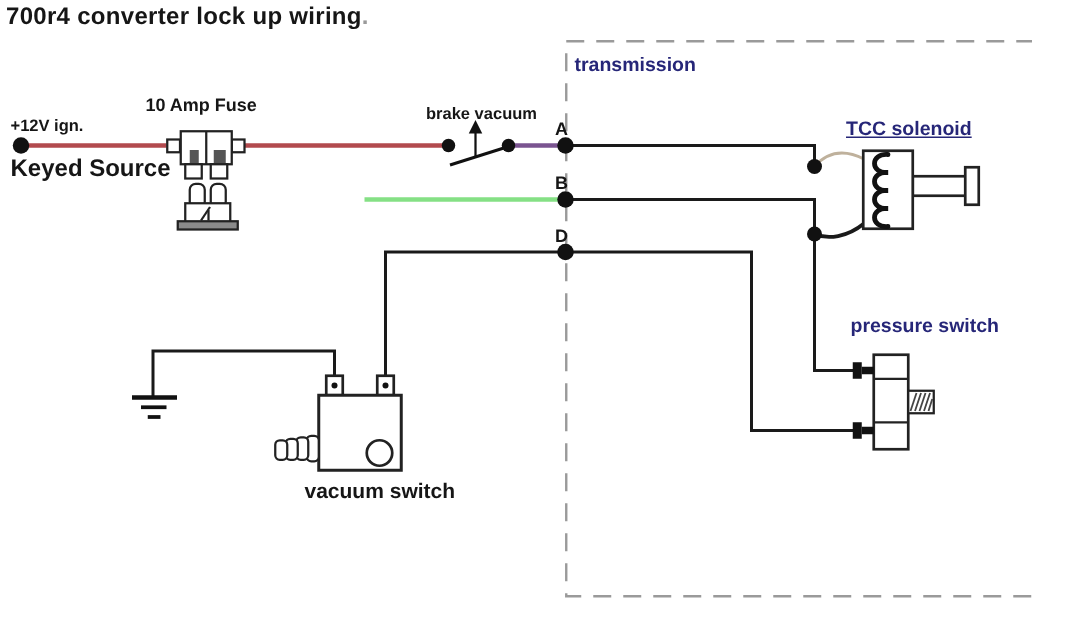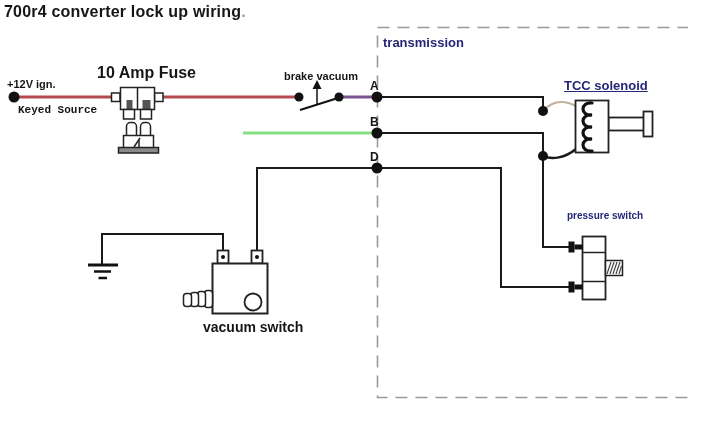--- a/index.html
+++ b/index.html
@@ -148,7 +148,7 @@
 
   <div class="lbl" style="left:7px;top:78px;font-size:11px;">+12V ign.</div>
   <div class="lbl" style="left:18px;top:104px;font-size:11px;font-family:Liberation Mono, monospace;">Keyed Source</div>
-  <div class="lbl" style="left:97px;top:64px;font-size:16px;">10 Amp Fuse</div>
+  <div class="lbl" style="left:97px;top:64px;font-size:12px;">10 Amp Fuse</div>
   <div class="lbl" style="left:284px;top:70px;font-size:11px;">brake vacuum</div>
 
   <div class="lbl navy" style="left:383px;top:36px;font-size:13px;text-align:right;">transmission</div>

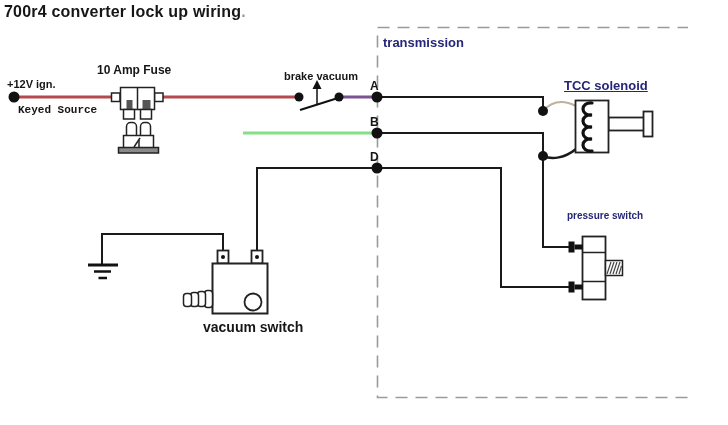--- a/index.html
+++ b/index.html
@@ -147,7 +147,7 @@
   <div id="title"><span>700r4 converter lock up wiring</span><span class="dot">.</span></div>
 
   <div class="lbl" style="left:7px;top:78px;font-size:11px;">+12V ign.</div>
-  <div class="lbl" style="left:18px;top:104px;font-size:11px;font-family:Liberation Mono, monospace;">Keyed Source</div>
+  <div class="lbl" style="left:7px;top:104px;font-size:16px;">Keyed Source</div>
   <div class="lbl" style="left:97px;top:64px;font-size:12px;">10 Amp Fuse</div>
   <div class="lbl" style="left:284px;top:70px;font-size:11px;">brake vacuum</div>
 

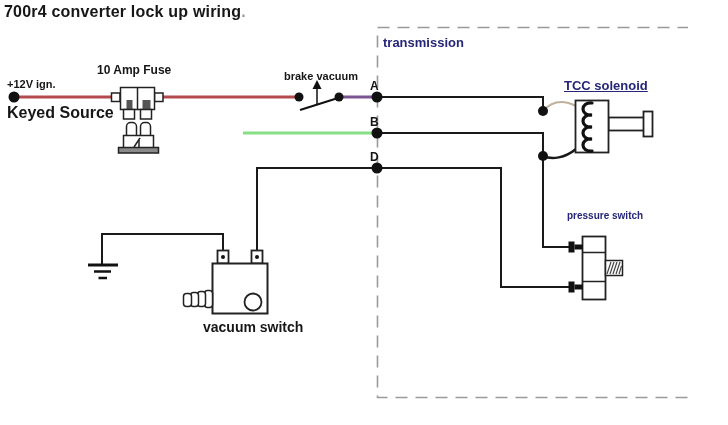--- a/index.html
+++ b/index.html
@@ -158,7 +158,7 @@
   <div class="lbl" style="left:370px;top:151px;font-size:12px;">D</div>
 
   <div class="lbl navy" style="left:564px;top:79px;font-size:13px;text-decoration:underline;">TCC solenoid</div>
-  <div class="lbl navy" style="left:567px;top:210px;font-size:10px;">pressure switch</div>
+  <div class="lbl navy" style="left:567px;top:210px;font-size:13px;">pressure switch</div>
   <div class="lbl" style="left:203px;top:320px;font-size:14px;">vacuum switch</div>
 
 </div>

